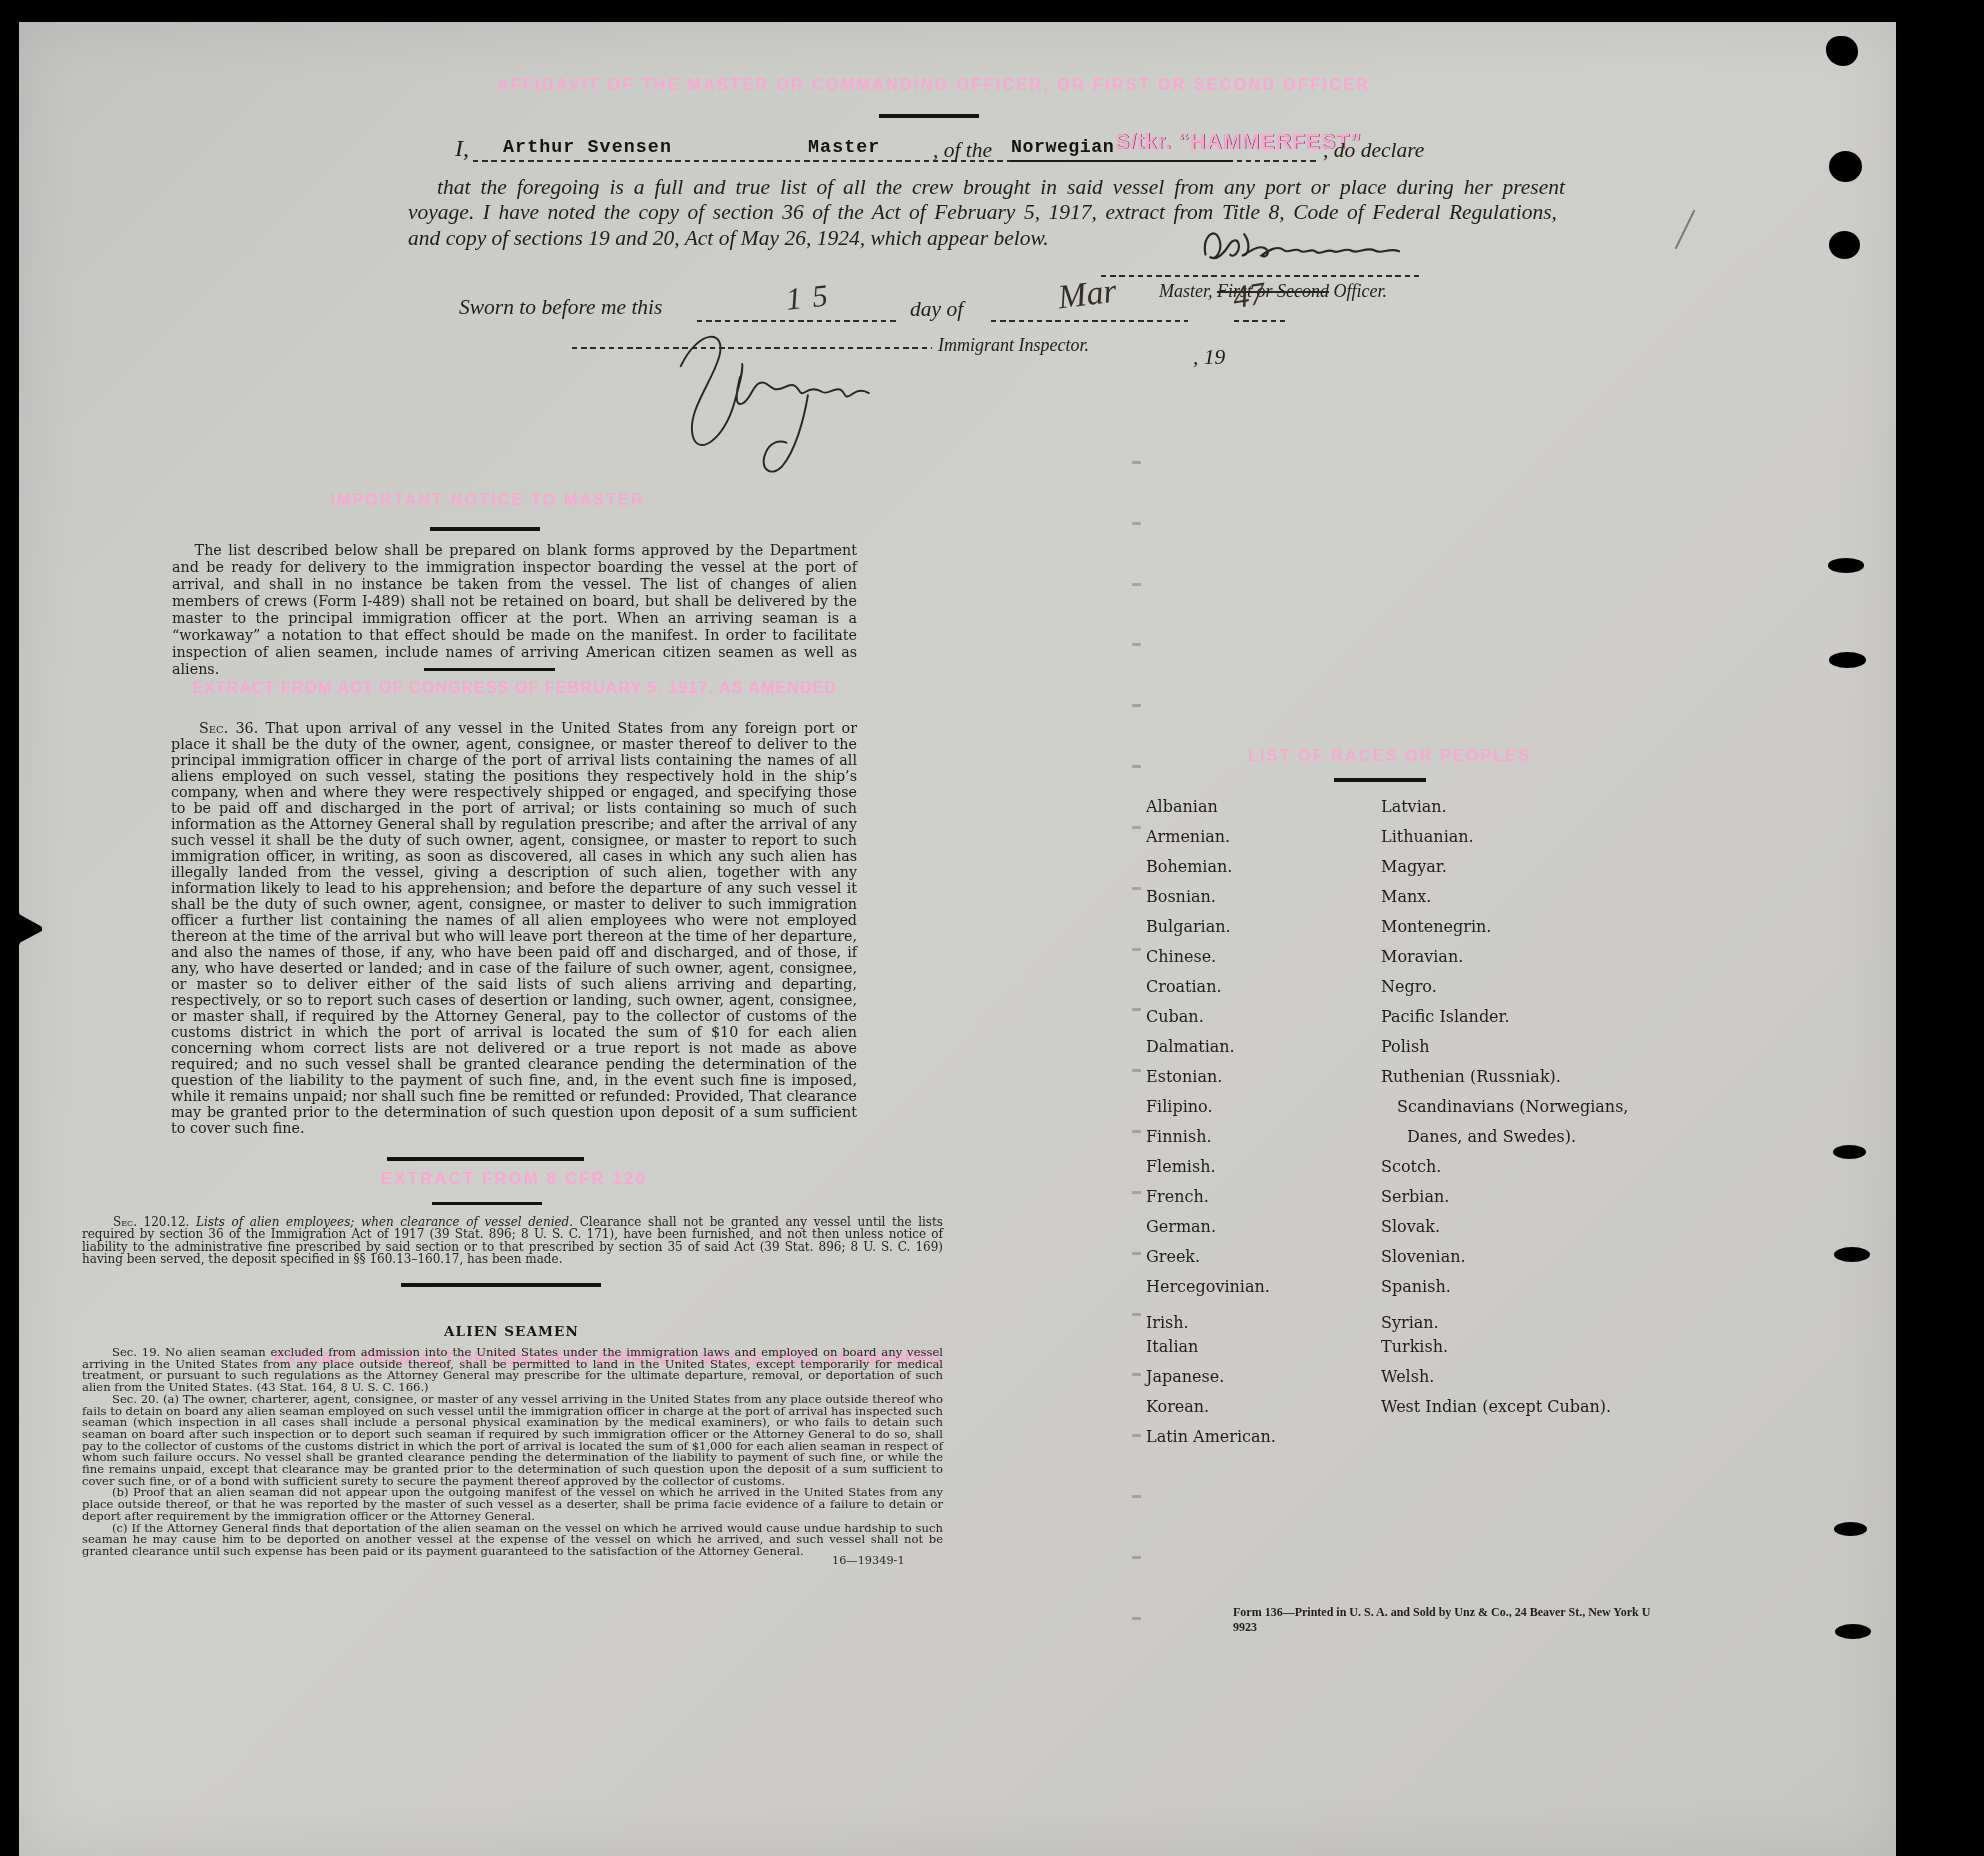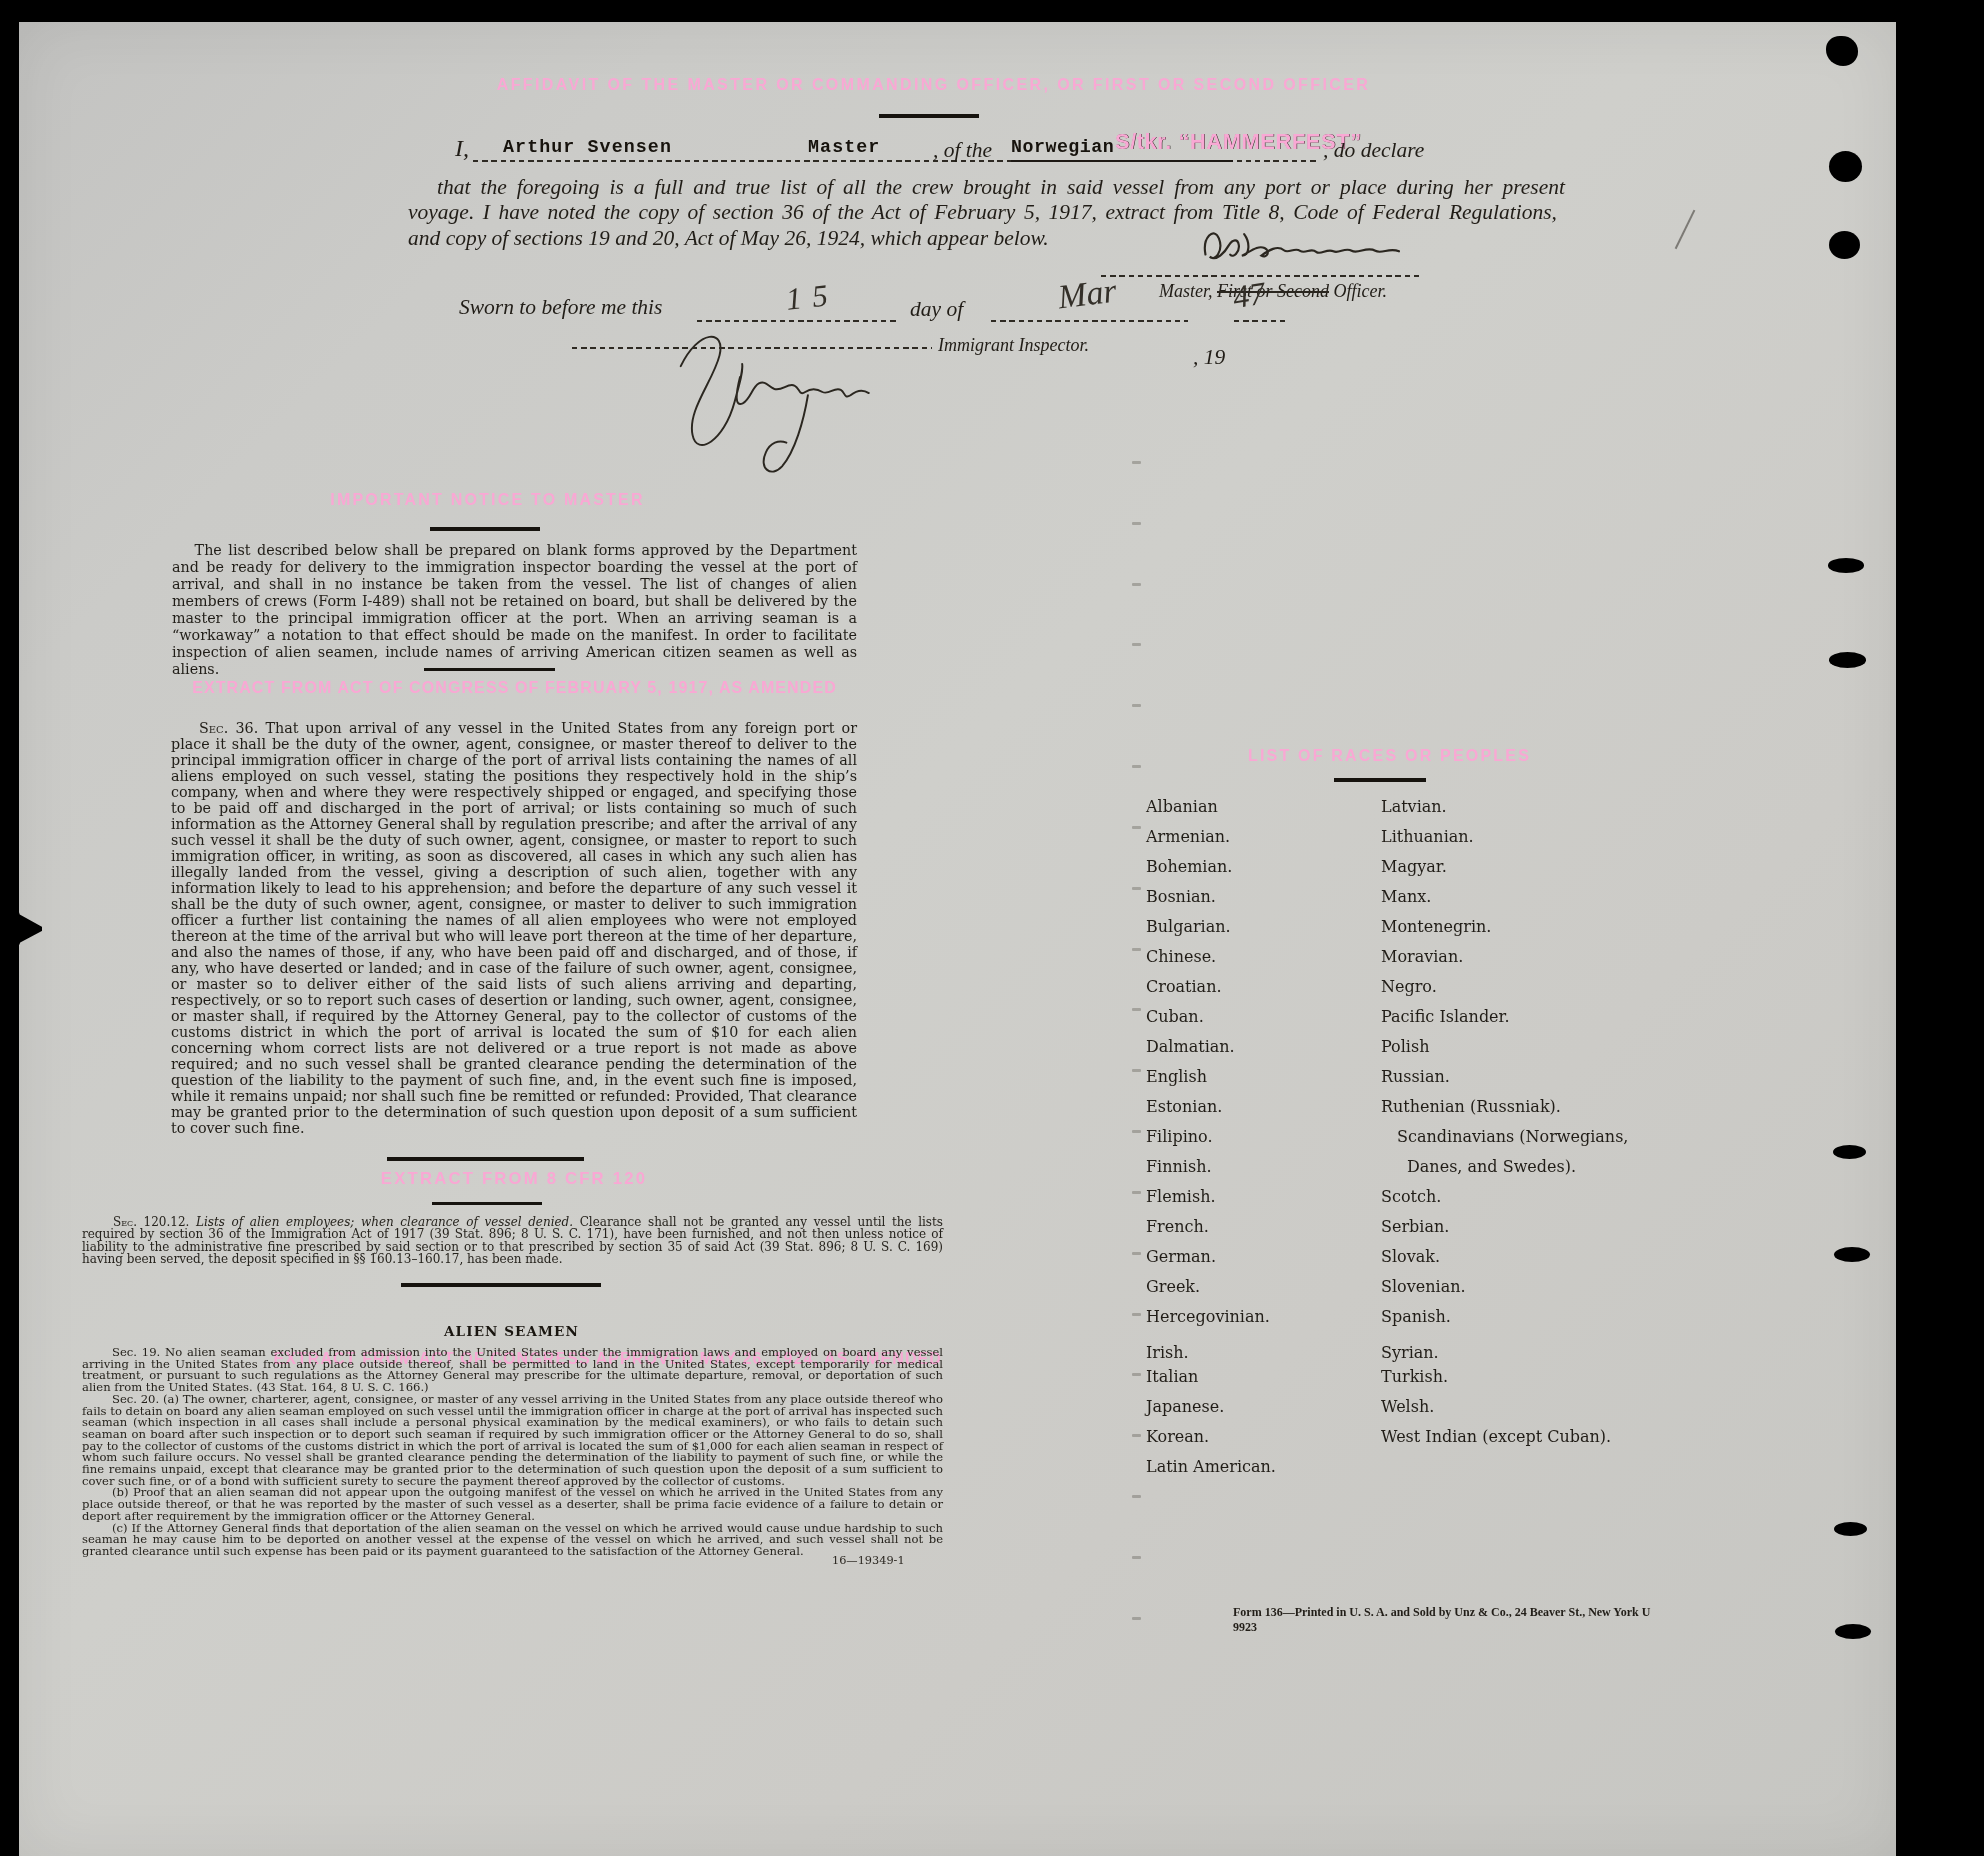--- a/index.html
+++ b/index.html
@@ -179,10 +179,6 @@
         <span>Polish</span>
       </div>
       <div style="display: flex; height: 30px; align-items: flex-start;">
-        <span style="width: 235px; flex: 0 0 auto;">English</span>
-        <span>Russian.</span>
-      </div>
-      <div style="display: flex; height: 30px; align-items: flex-start;">
         <span style="width: 235px; flex: 0 0 auto;">Estonian.</span>
         <span>Ruthenian (Russniak).</span>
       </div>

